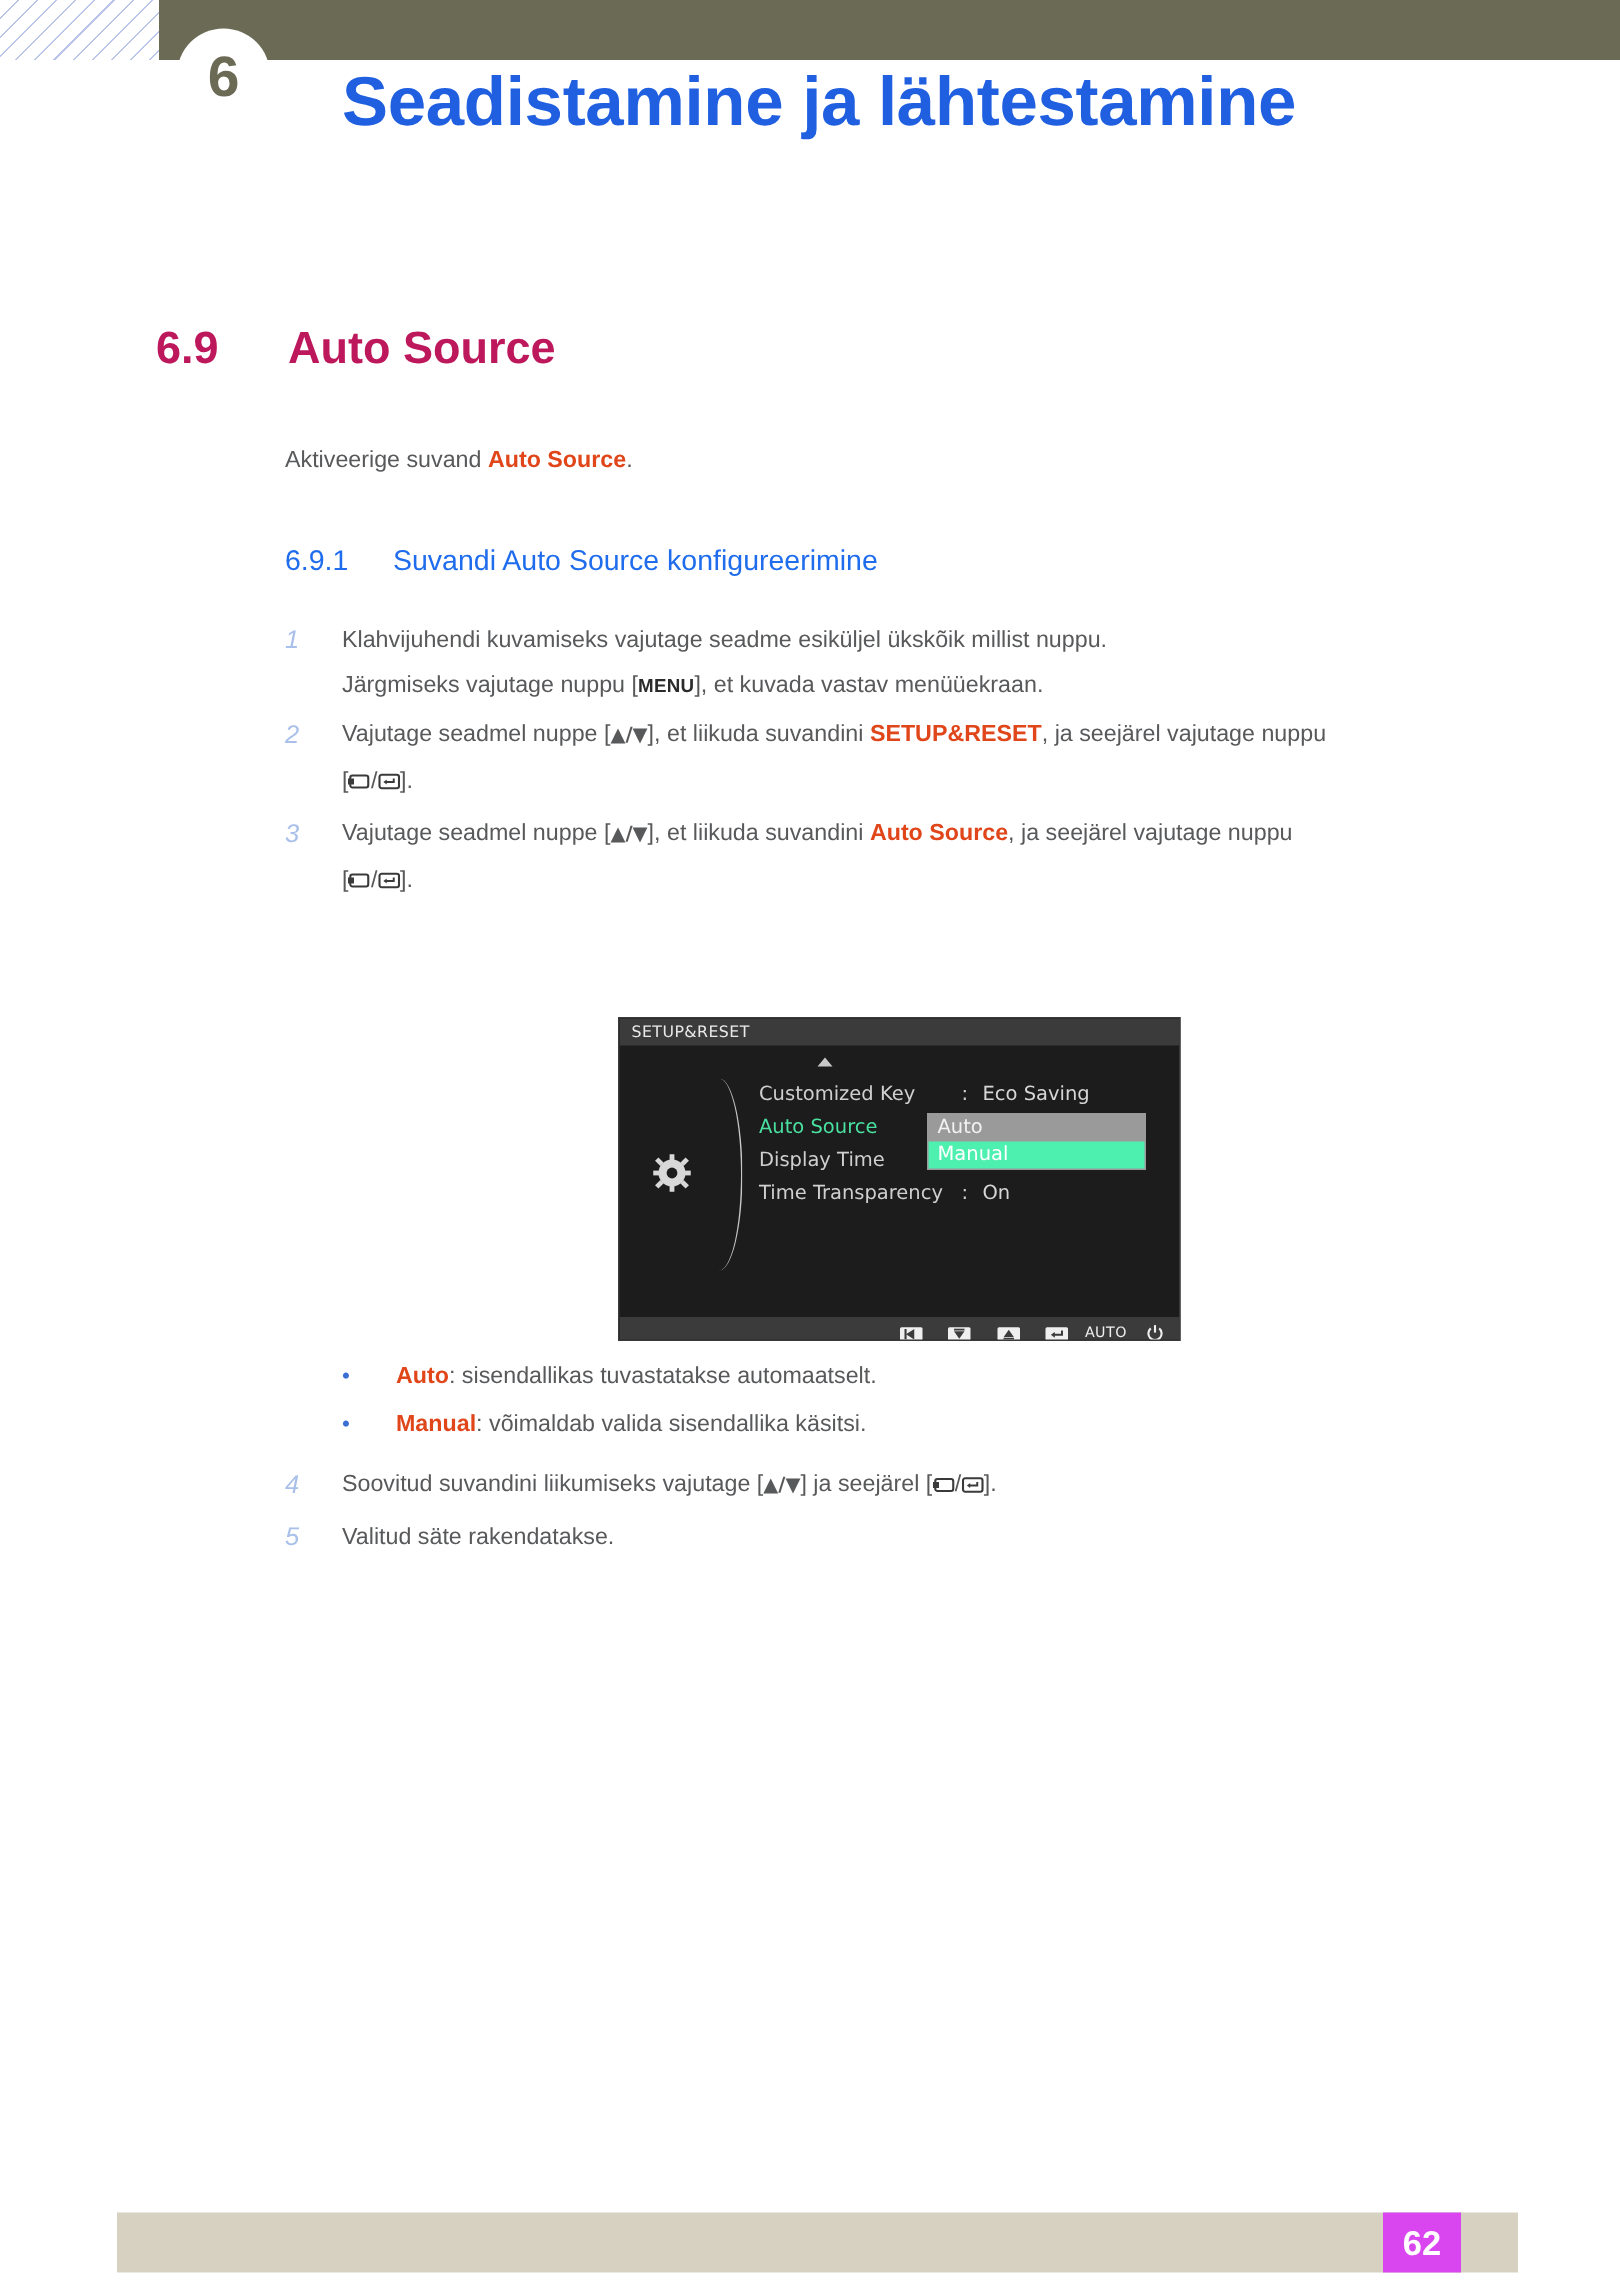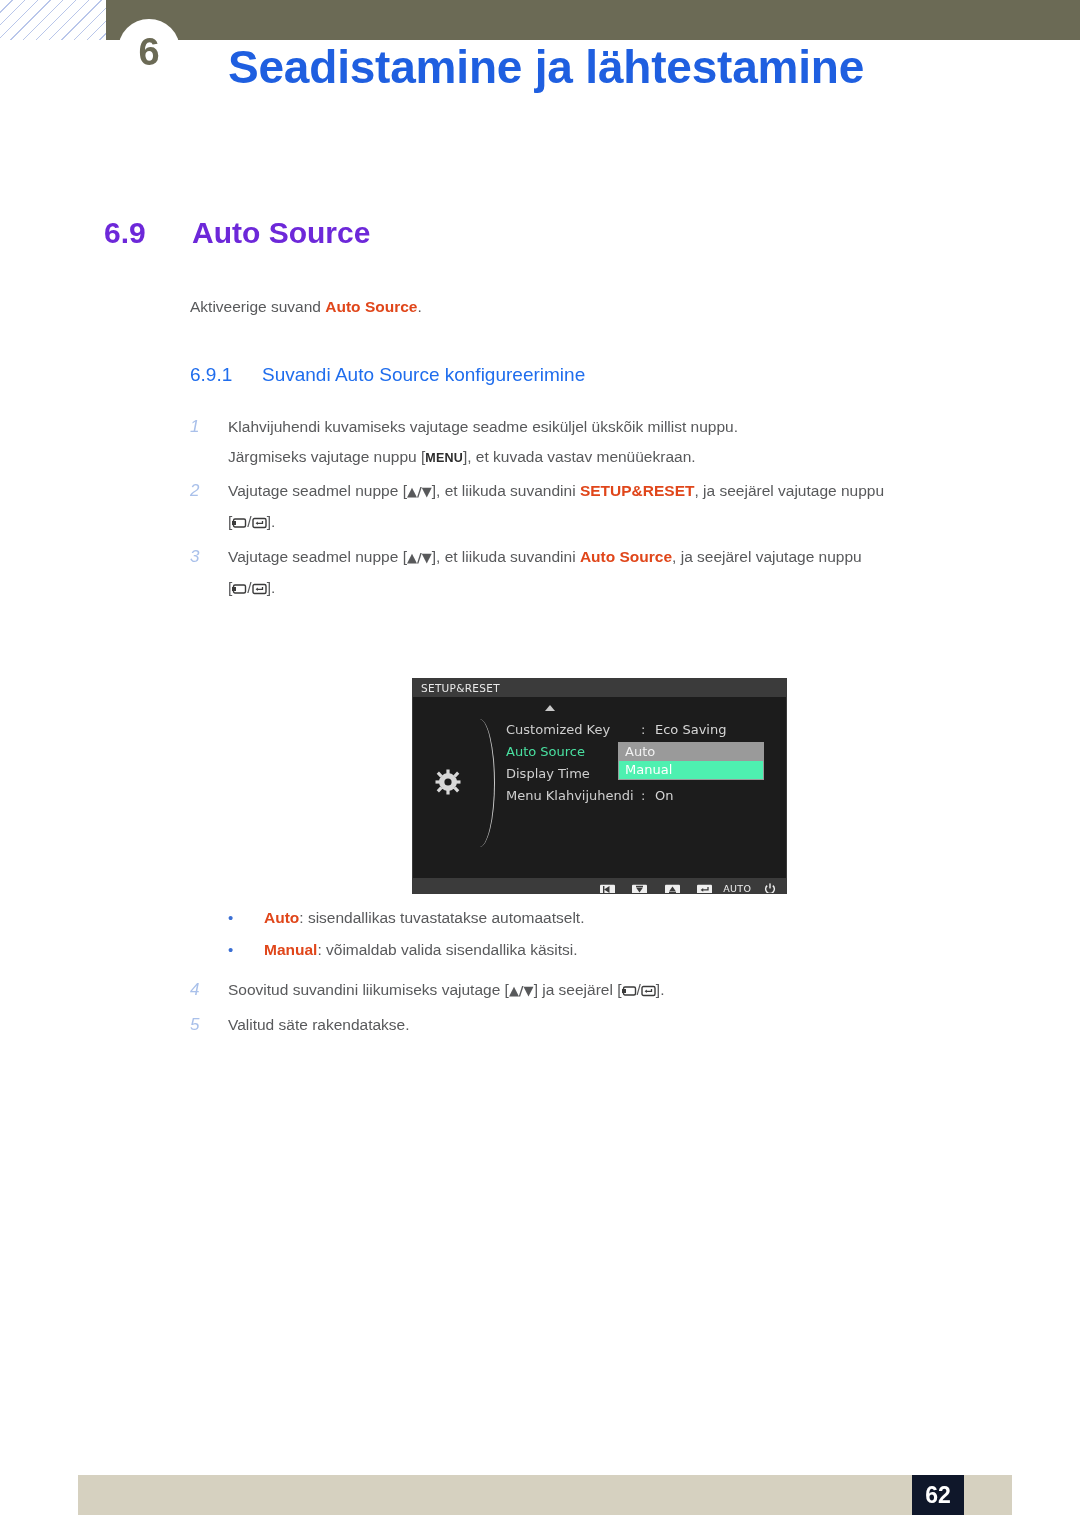--- a/index.html
+++ b/index.html
@@ -61,7 +61,7 @@
   .h1 {
     position: absolute; left: 104px; top: 216px;
     font-size: 30px; font-weight: bold;
-    color: #6d28d9;
+    color: #be185d;
     white-space: nowrap;
   }
   .h1 .num { display: inline-block; width: 88px; }

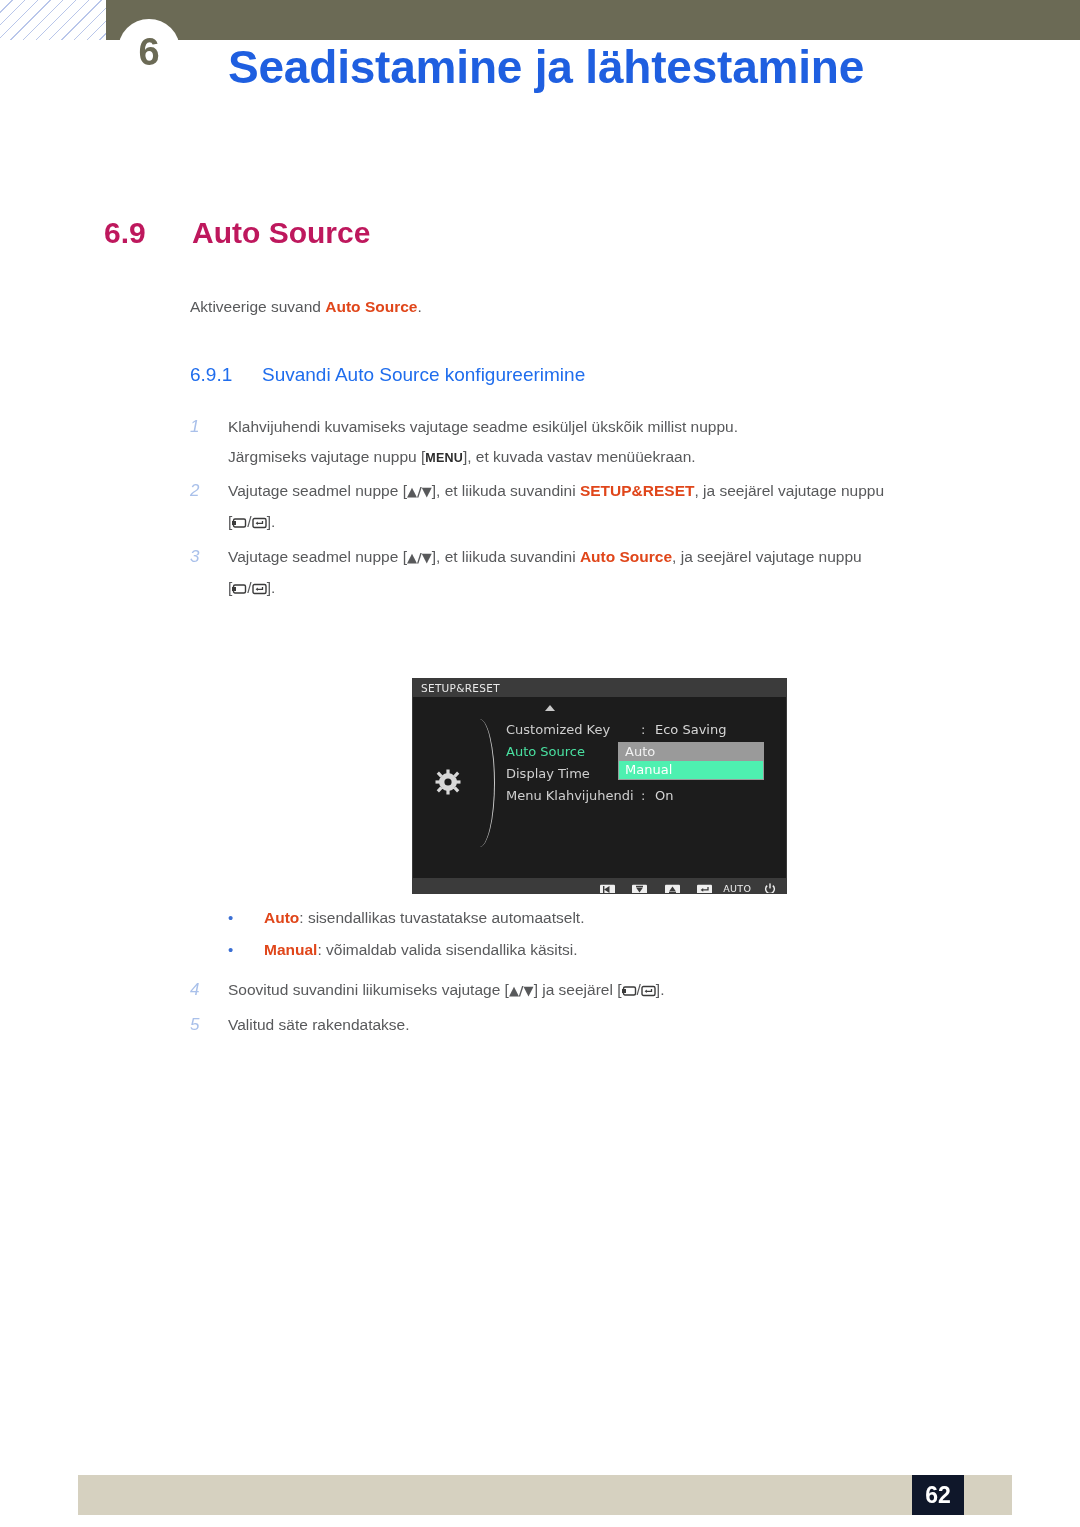--- a/index.html
+++ b/index.html
@@ -329,7 +329,7 @@
           <span class="osd-label">Display Time</span><span class="osd-colon">:</span>
         </div>
         <div class="osd-row">
-          <span class="osd-label">Menu Klahvijuhendi</span><span class="osd-colon">:</span><span class="osd-val">On</span>
+          <span class="osd-label">Time Transparency</span><span class="osd-colon">:</span><span class="osd-val">On</span>
         </div>
       </div>
 

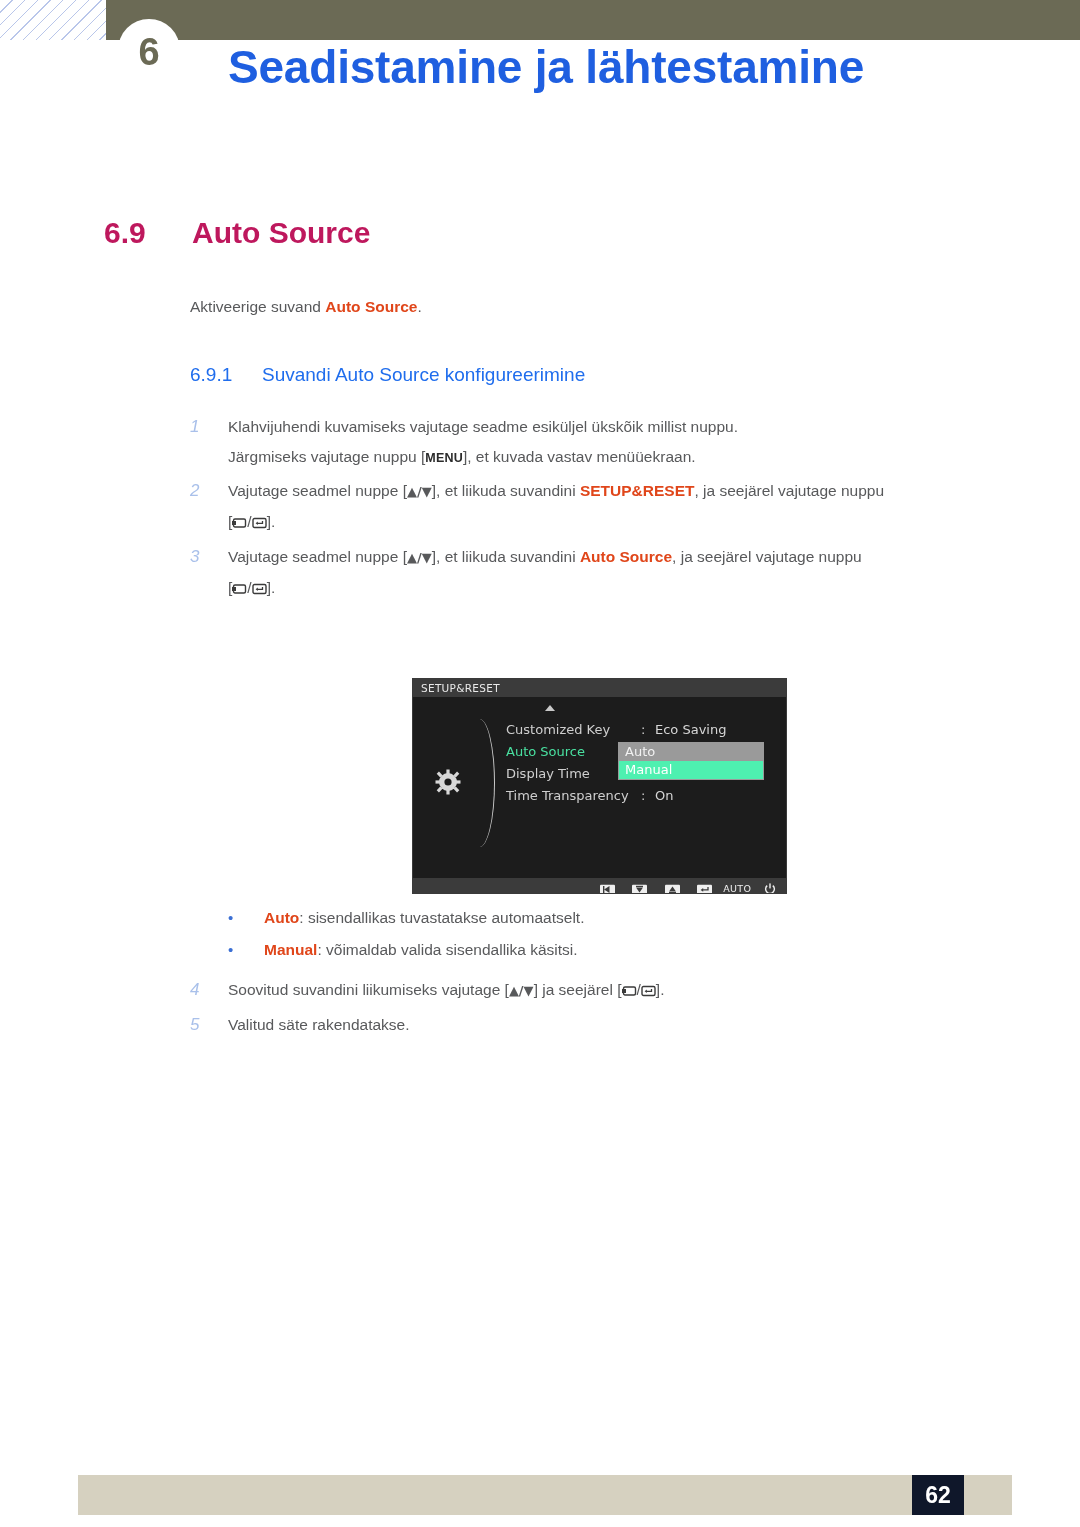--- a/index.html
+++ b/index.html
@@ -210,9 +210,9 @@
   }
   .page-num {
     position: absolute;
-    right: 48px; top: 0;
+    right: 38px; top: 0;
     width: 52px; height: 40px;
-    background: #0f172a;
+    background: #d946ef;
     color: #ffffff;
     font-size: 23px; font-weight: bold;
     display: flex; align-items: center; justify-content: center;

